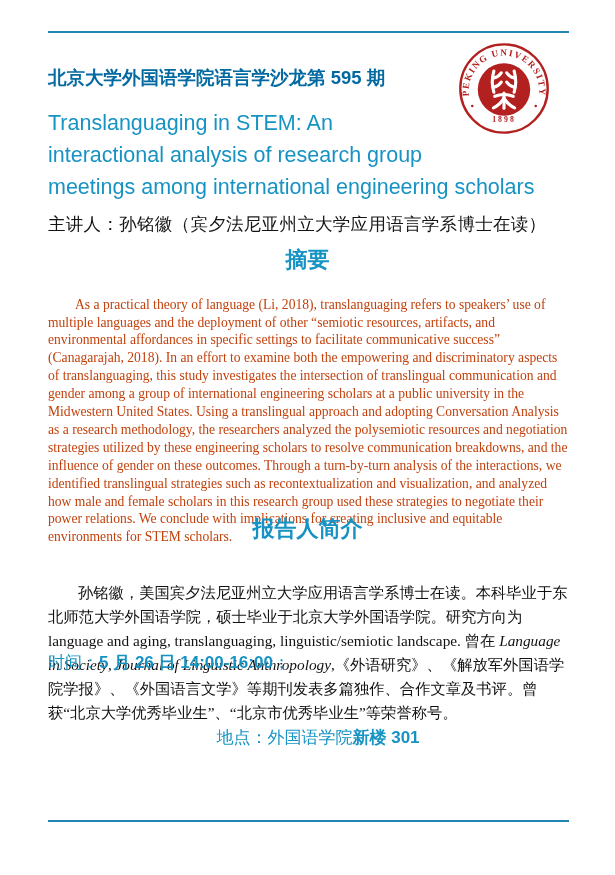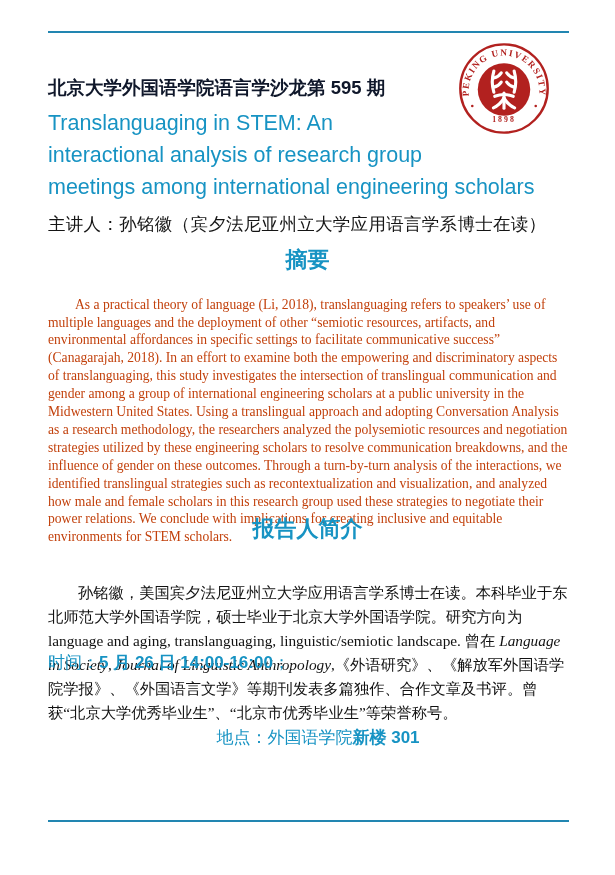--- a/index.html
+++ b/index.html
@@ -18,10 +18,10 @@
   .rule-bottom { top: 820px; }
 
   .series-title {
-    position: absolute; left: 48px; top: 74px; width: 430px;
+    position: absolute; left: 48px; top: 64px; width: 430px;
     font-family: "Liberation Sans", sans-serif;
     font-weight: 700; font-size: 18.5px; line-height: 28px;
-    color: #0f172a; white-space: nowrap;
+    color: #0369a1; white-space: nowrap;
   }
 
   .logo { position: absolute; left: 458px; top: 42px; width: 92px; height: 93px; }

